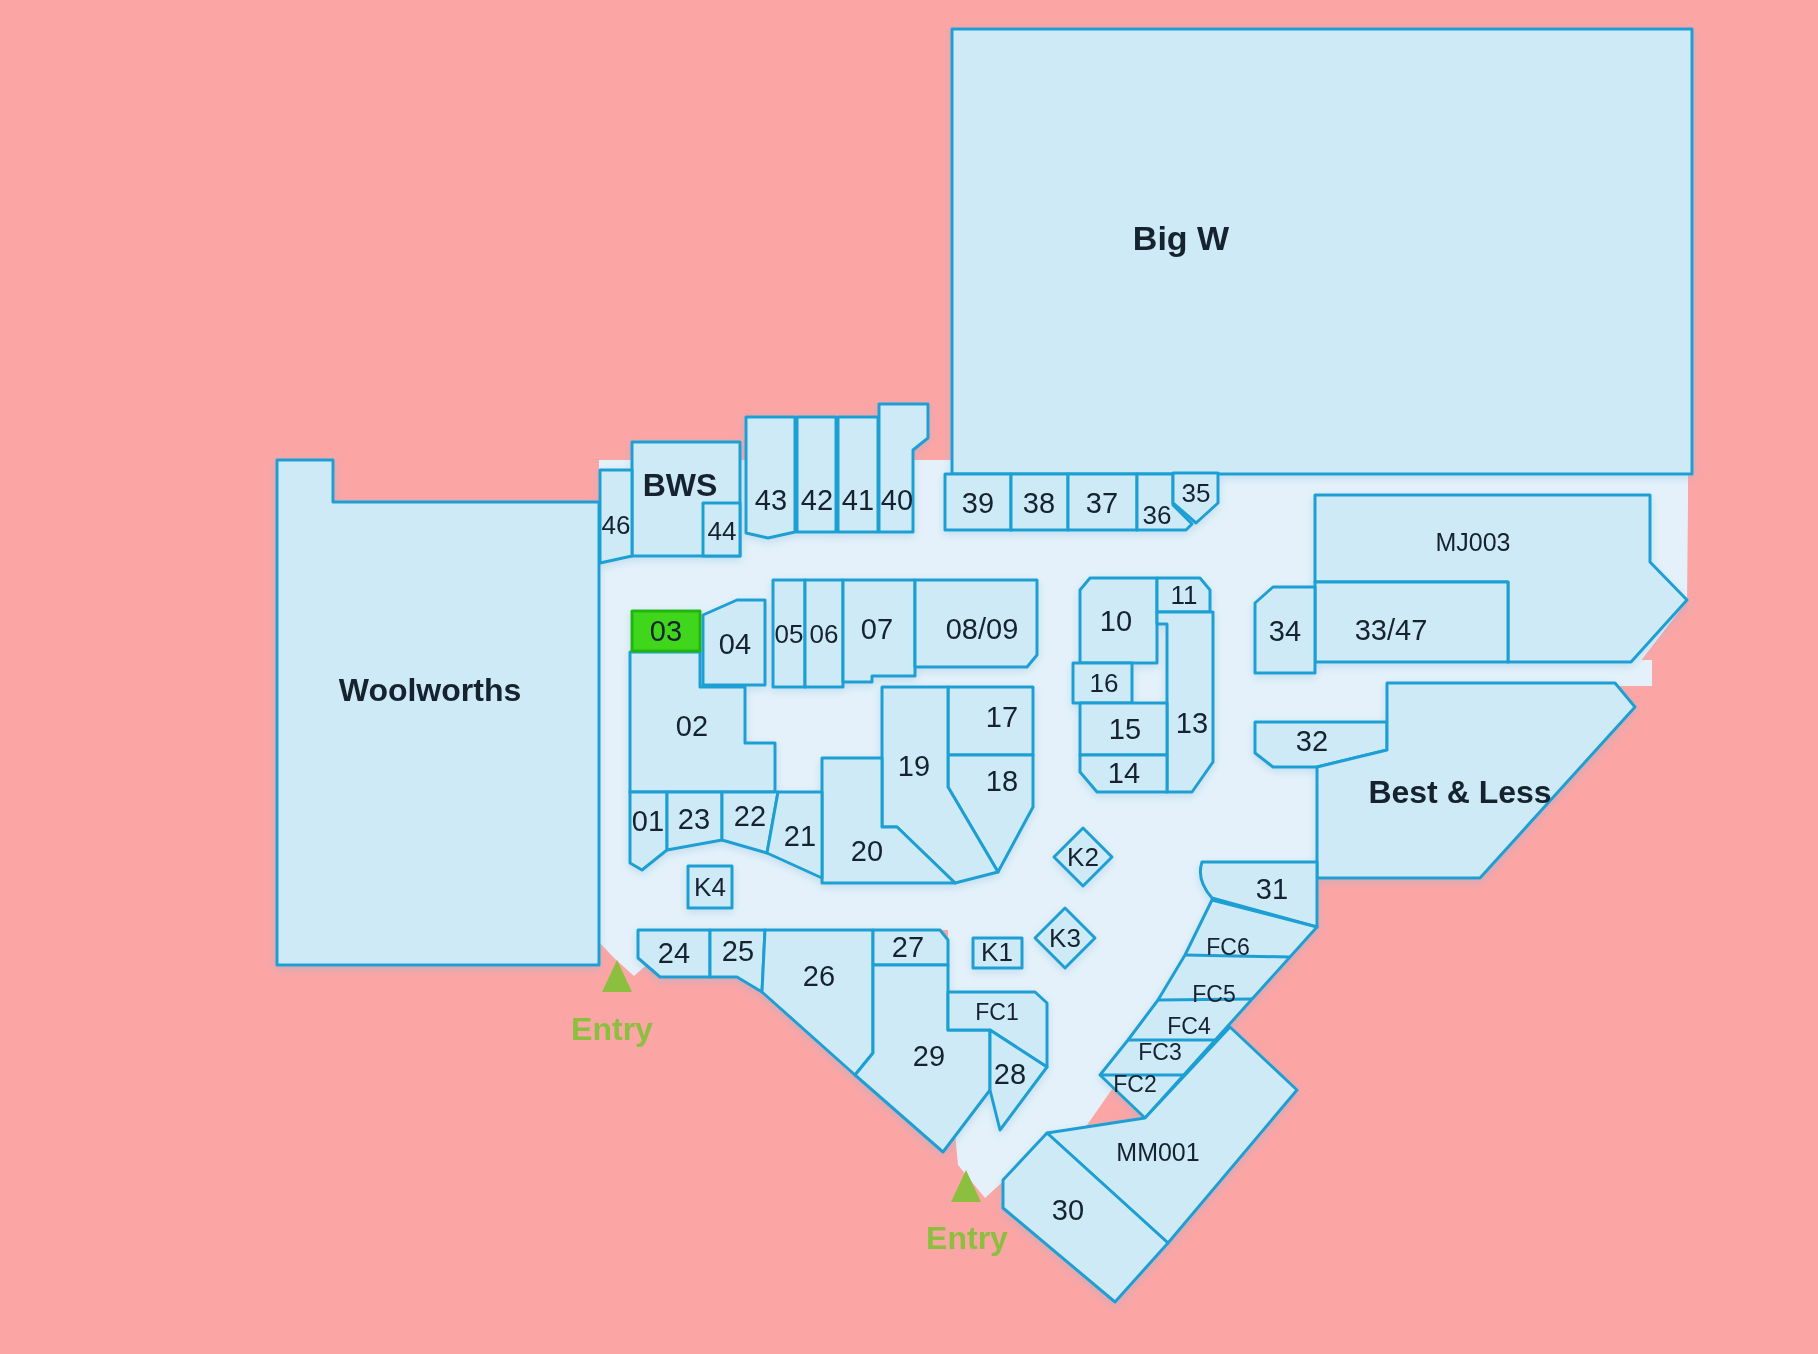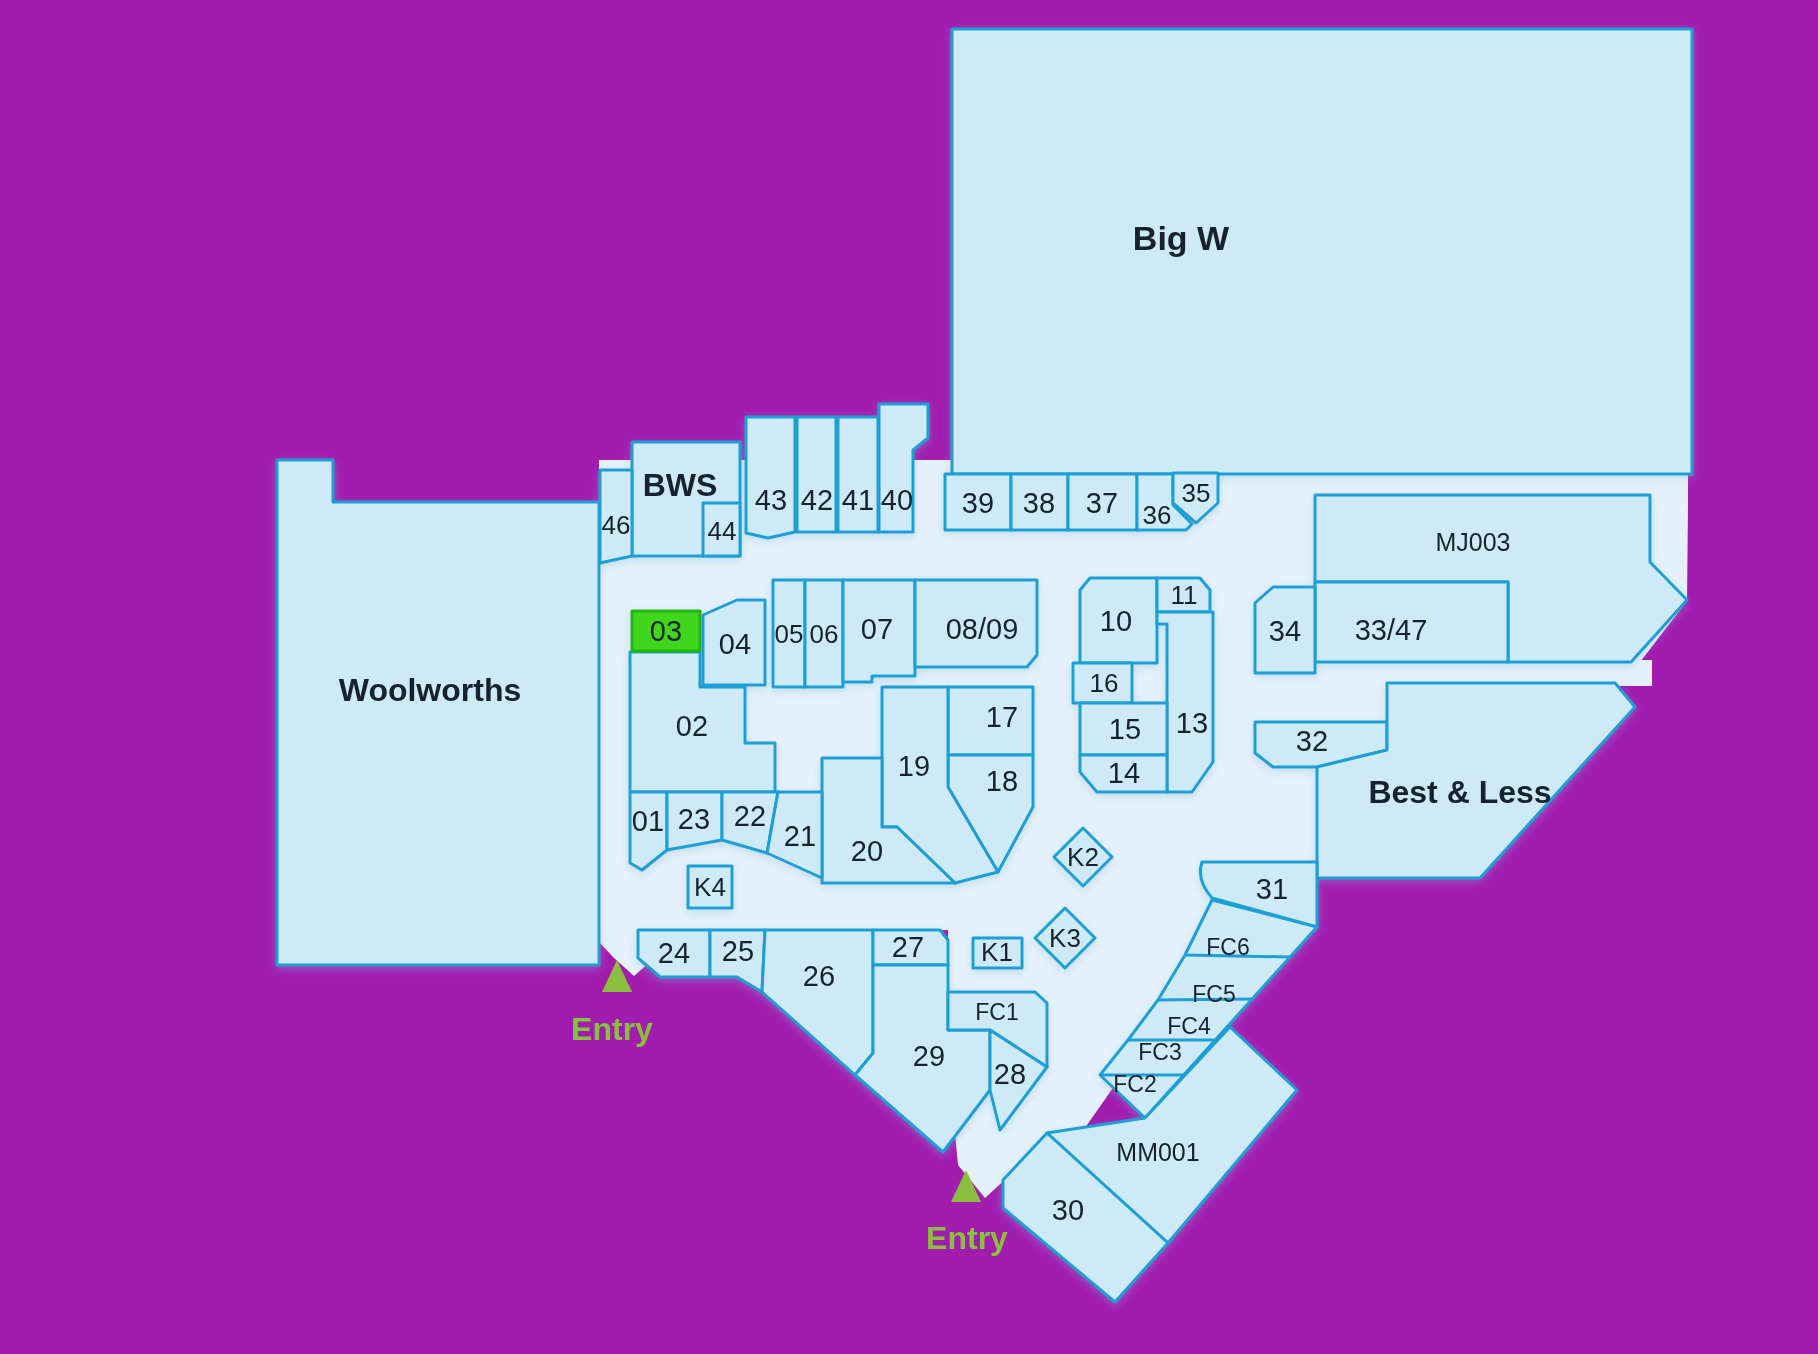--- a/index.html
+++ b/index.html
@@ -3,7 +3,7 @@
 <meta charset="utf-8">
 <style>
   html,body{margin:0;padding:0;background:#f8fbfd;}
-  .stage{width:1818px;height:1354px;position:relative;background:#a21caf;overflow:hidden;}
+  .stage{width:1818px;height:1354px;position:relative;background:#fca5a5;overflow:hidden;}
   svg{display:block;}
   .walk{fill:#e4f1fa;stroke:none;}
   .shop{fill:#cfeaf7;stroke:#1f9fd4;stroke-width:3;stroke-linejoin:round;}

